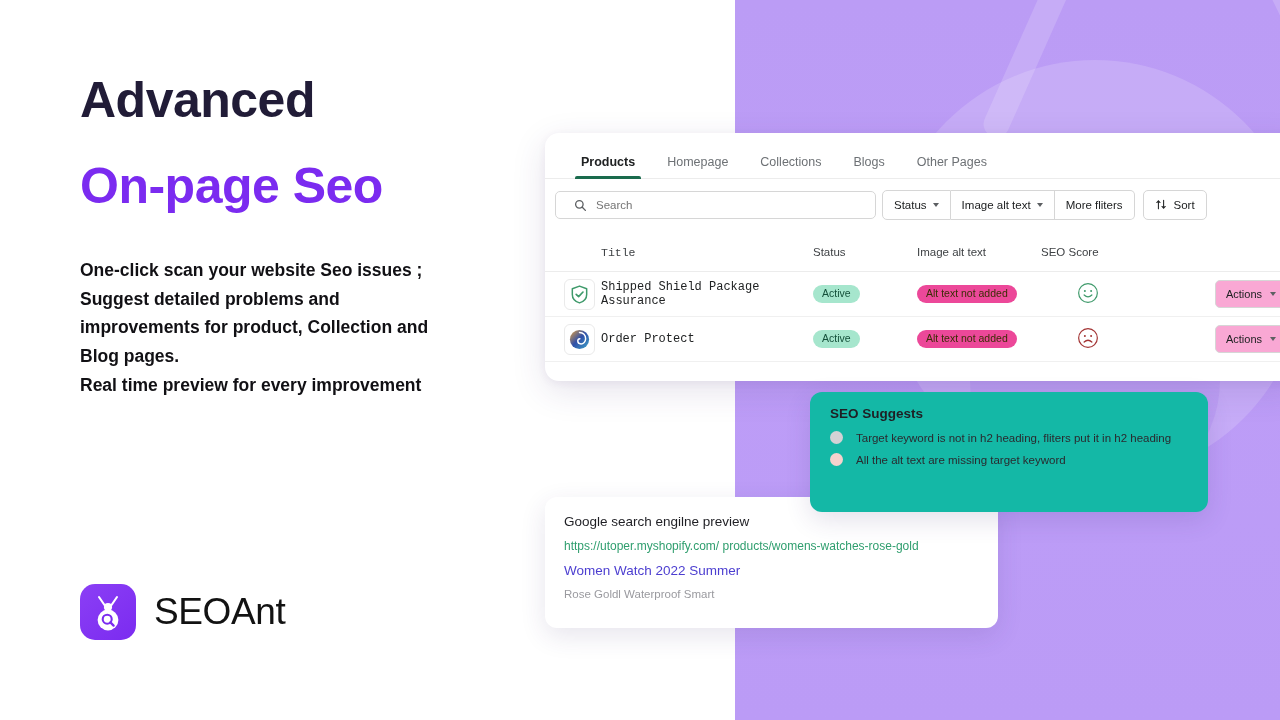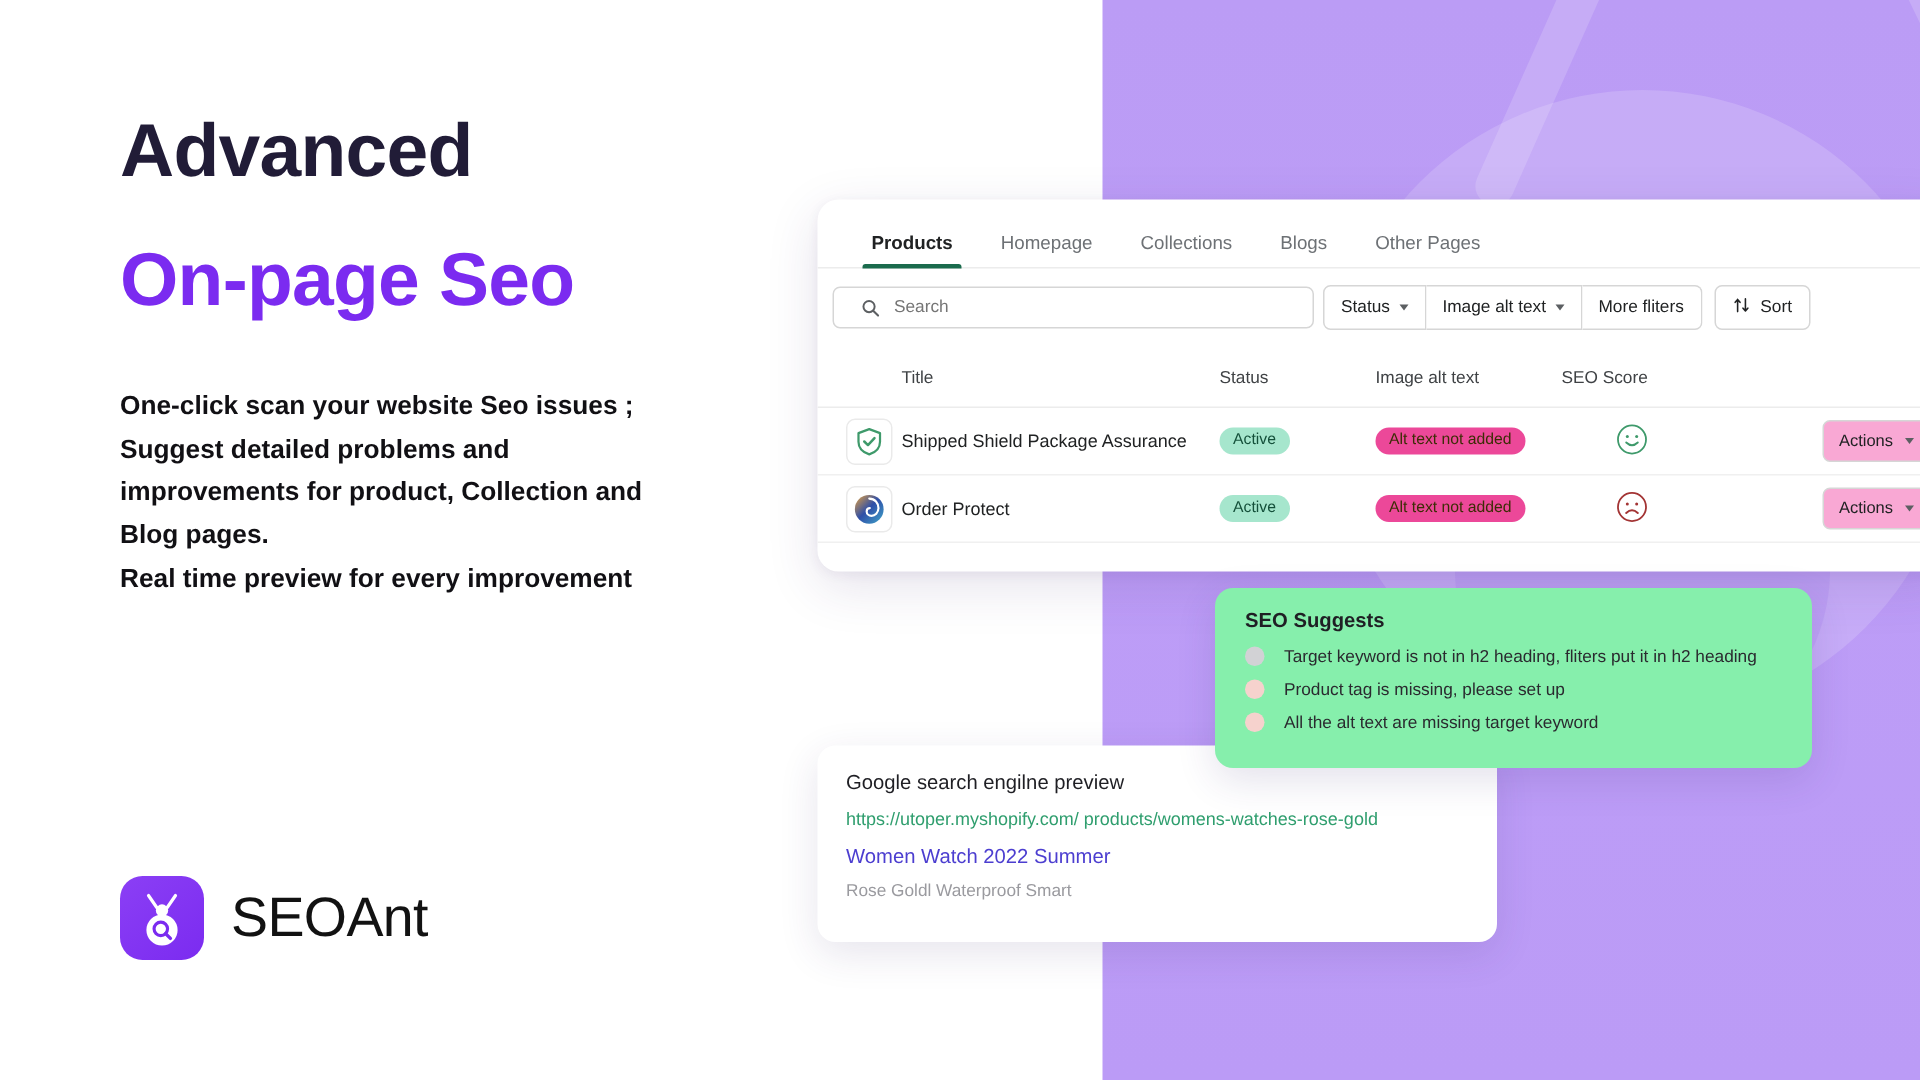--- a/index.html
+++ b/index.html
@@ -134,7 +134,7 @@
     border-bottom: 1px solid #f0f0f0; font-size: 12px; color: #202223;
   }
   .c-icon  { width: 56px; display: flex; justify-content: center; padding-left: 12px; box-sizing: border-box; }
-  .c-title { width: 212px; }
+  .c-title { width: 212px; font-family: Liberation Mono, monospace; }
   .c-status{ width: 104px; }
   .c-alt   { width: 124px; }
   .c-score { width: 94px; display:flex; justify-content:center; }

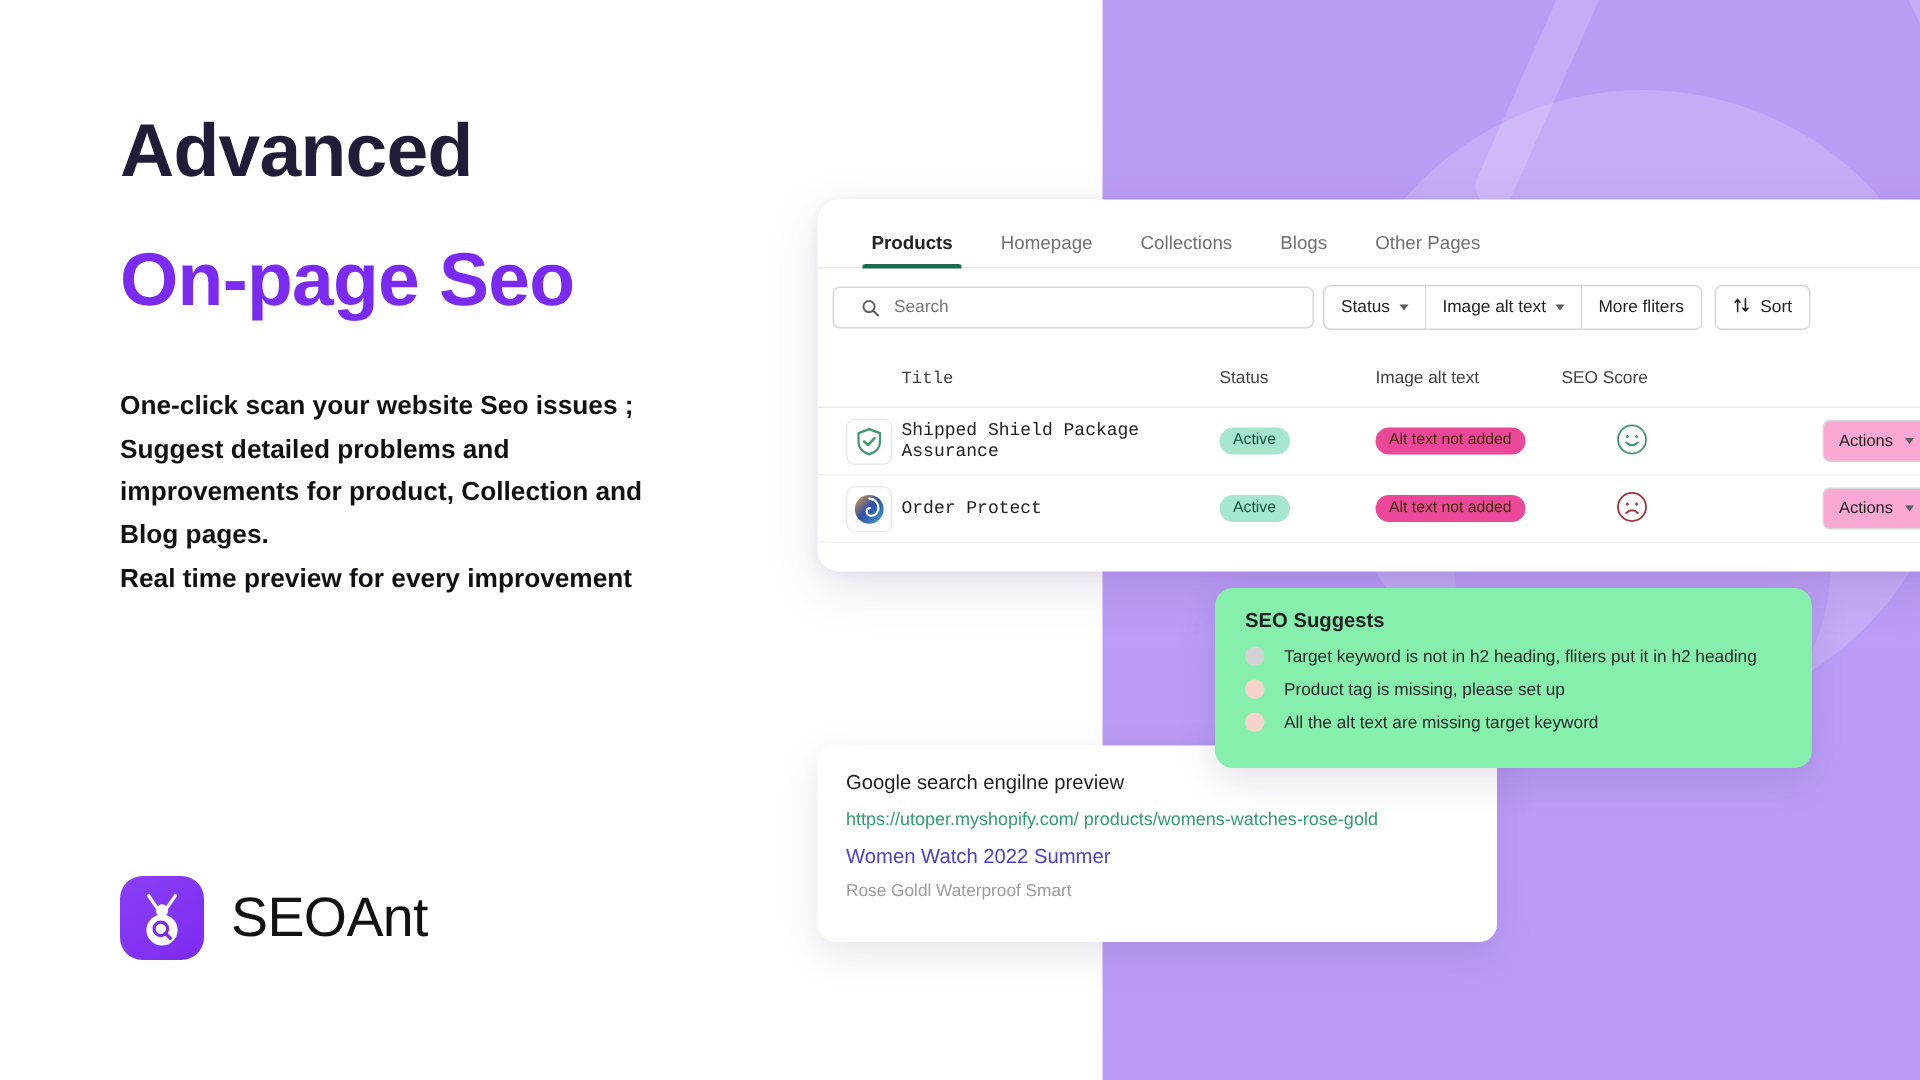--- a/index.html
+++ b/index.html
@@ -160,7 +160,7 @@
   
   .seo-card {
     position: absolute; left: 810px; top: 392px; width: 398px; height: 120px;
-    background: #86efac; border-radius: 12px;
+    background: #14b8a6; border-radius: 12px;
     box-shadow: 0 8px 26px rgba(60,40,110,0.14);
     padding: 14px 18px 0 20px; box-sizing: border-box;
   }

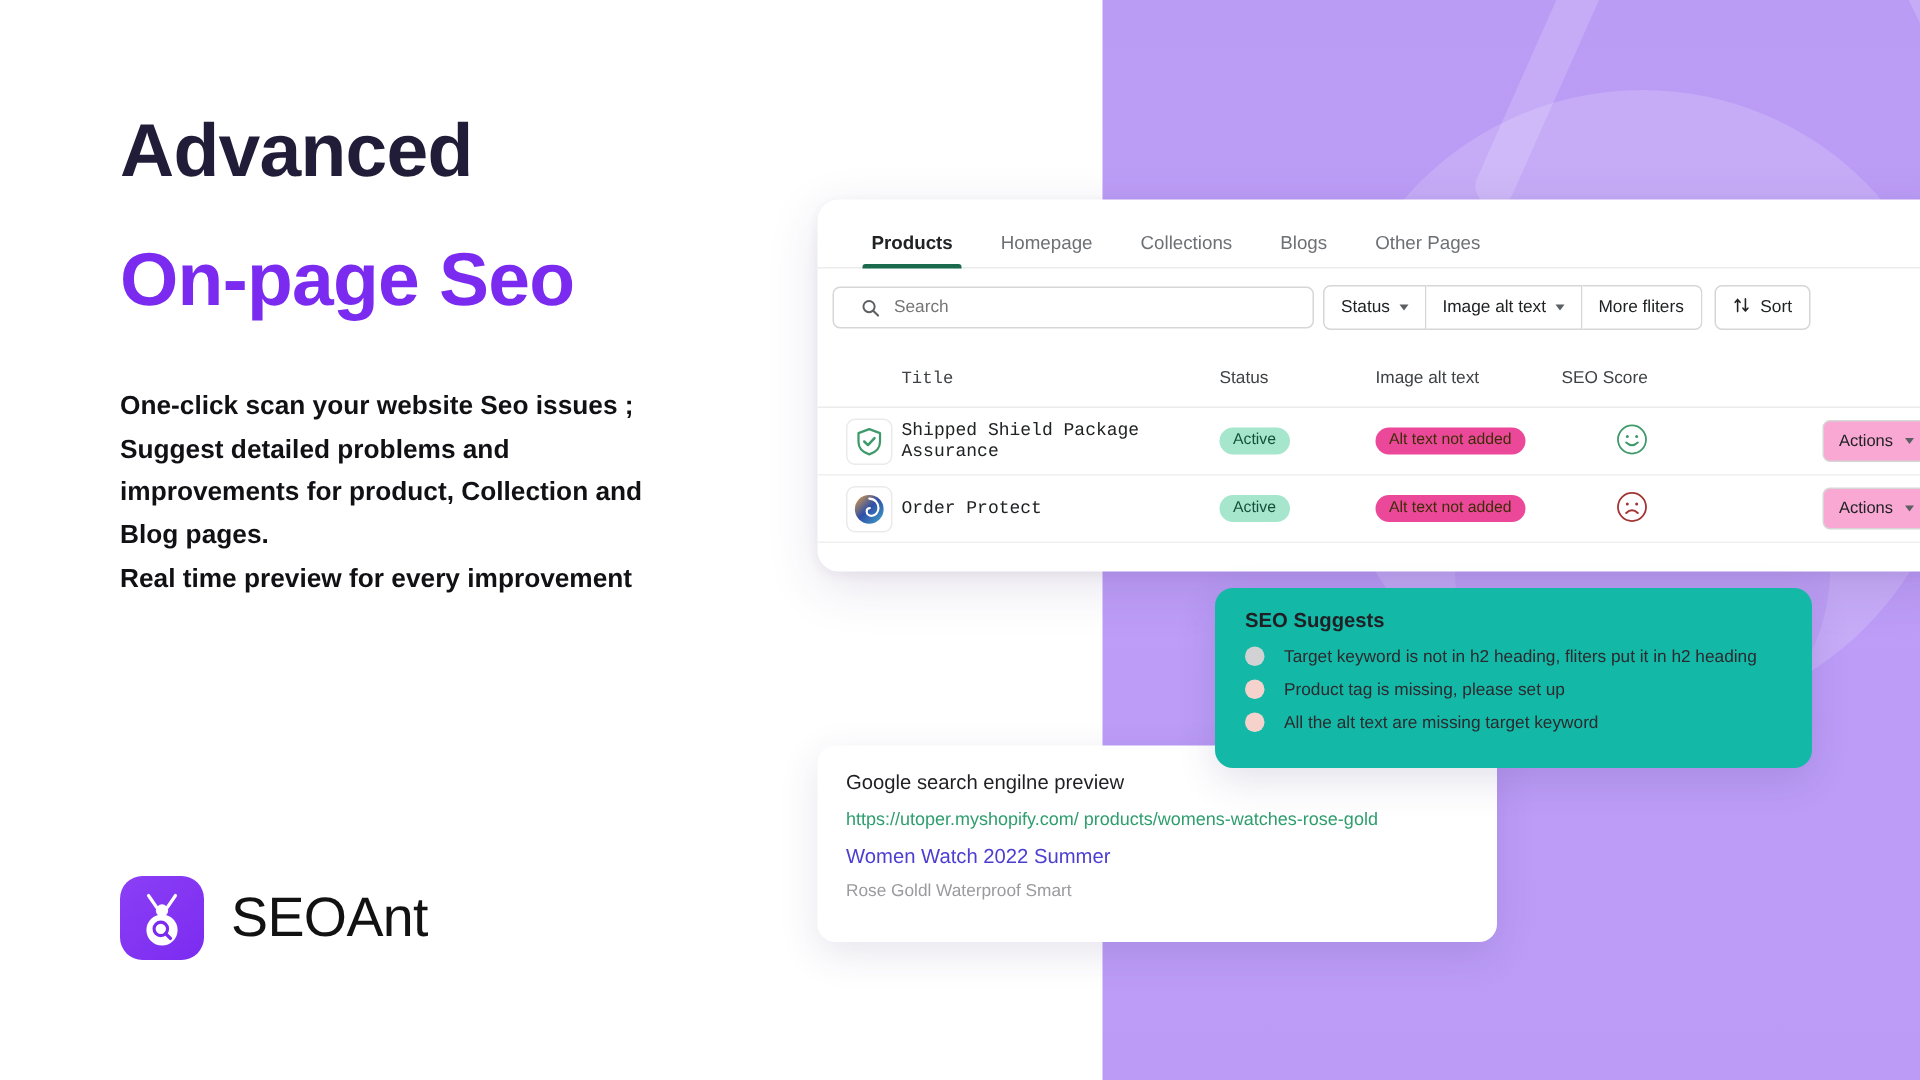--- a/index.html
+++ b/index.html
@@ -364,10 +364,6 @@
     </div>
     <div class="seo-item">
       <span class="seo-dot" style="background:#f6d2cd"></span>
-      <span class="seo-text">Product tag is missing, please set up</span>
-    </div>
-    <div class="seo-item">
-      <span class="seo-dot" style="background:#f6d2cd"></span>
       <span class="seo-text">All the alt text are missing target keyword</span>
     </div>
   </div>

